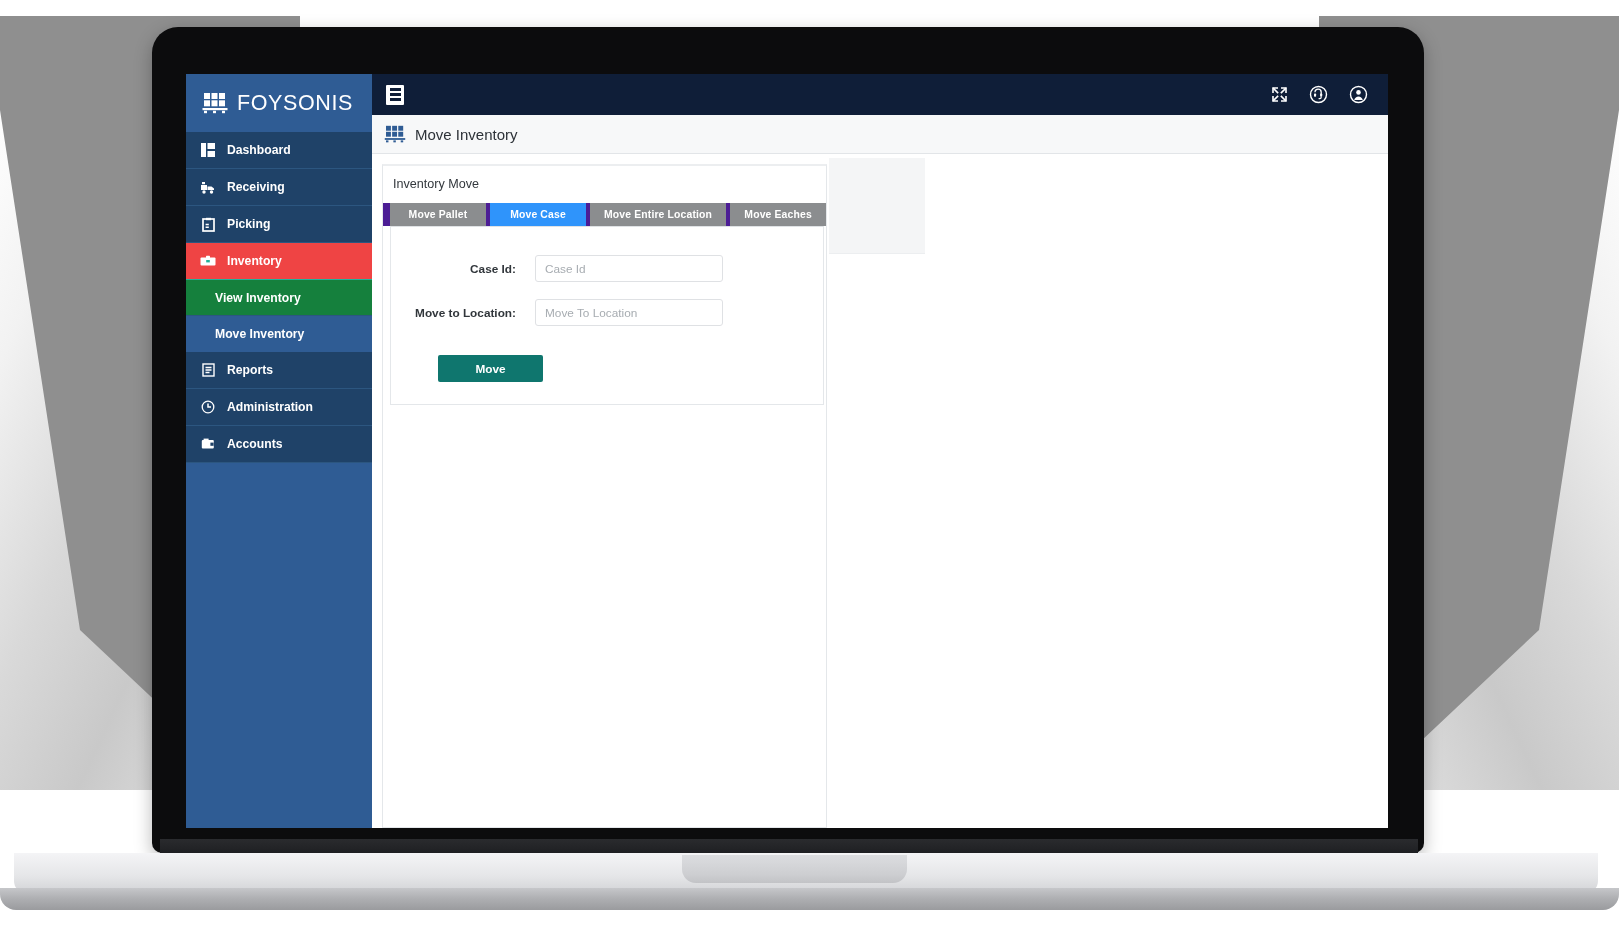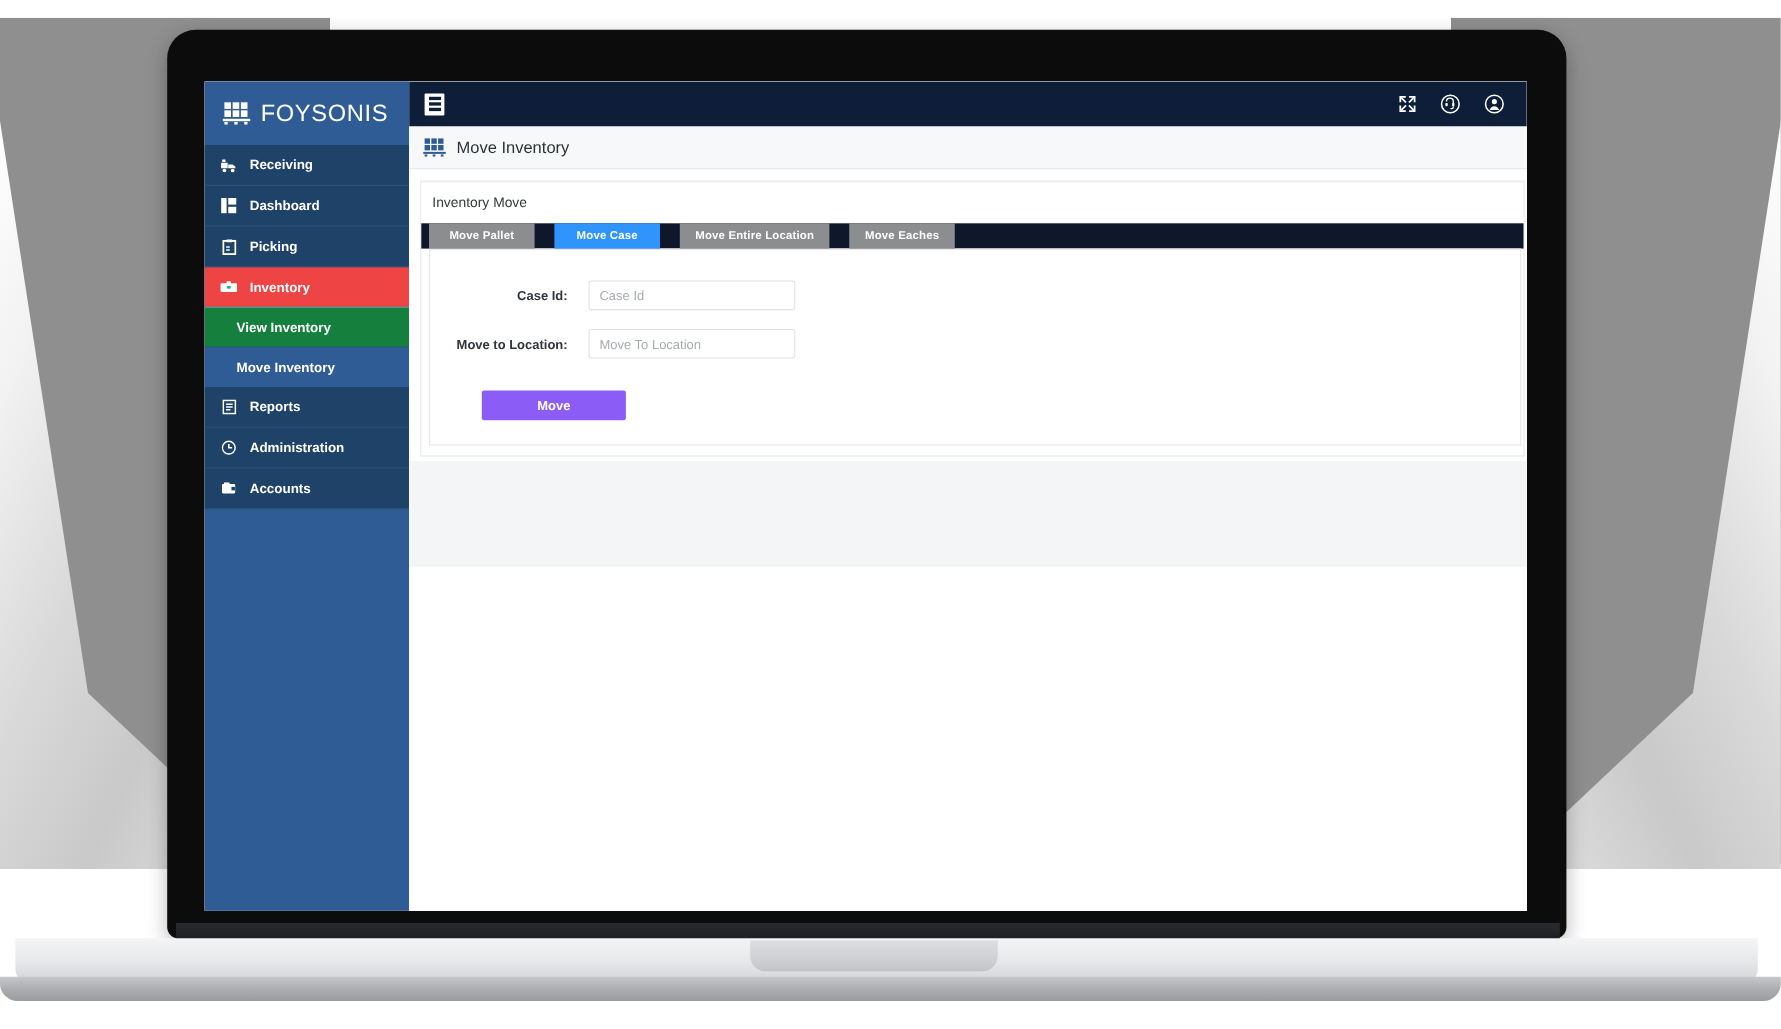--- a/index.html
+++ b/index.html
@@ -363,6 +363,17 @@
 
             <div class="nav-item">
               <span class="ico">
+                <svg width="14" height="14" viewBox="0 0 14 14" fill="#fff">
+                  <rect x="0" y="0" width="5" height="14"></rect>
+                  <rect x="6.5" y="0" width="7.5" height="6"></rect>
+                  <rect x="6.5" y="8" width="7.5" height="6"></rect>
+                </svg>
+              </span>
+              <span>Dashboard</span>
+            </div>
+
+            <div class="nav-item">
+              <span class="ico">
                 <svg width="16" height="13" viewBox="0 0 16 13" fill="#fff">
                   <path d="M1 4h6v5H1z"></path>
                   <path d="M7.5 5.5h4l2.5 2v1.5h-6.5z"></path>
@@ -372,17 +383,6 @@
                 </svg>
               </span>
               <span>Receiving</span>
-            </div>
-
-            <div class="nav-item">
-              <span class="ico">
-                <svg width="14" height="14" viewBox="0 0 14 14" fill="#fff">
-                  <rect x="0" y="0" width="5" height="14"></rect>
-                  <rect x="6.5" y="0" width="7.5" height="6"></rect>
-                  <rect x="6.5" y="8" width="7.5" height="6"></rect>
-                </svg>
-              </span>
-              <span>Dashboard</span>
             </div>
 
 

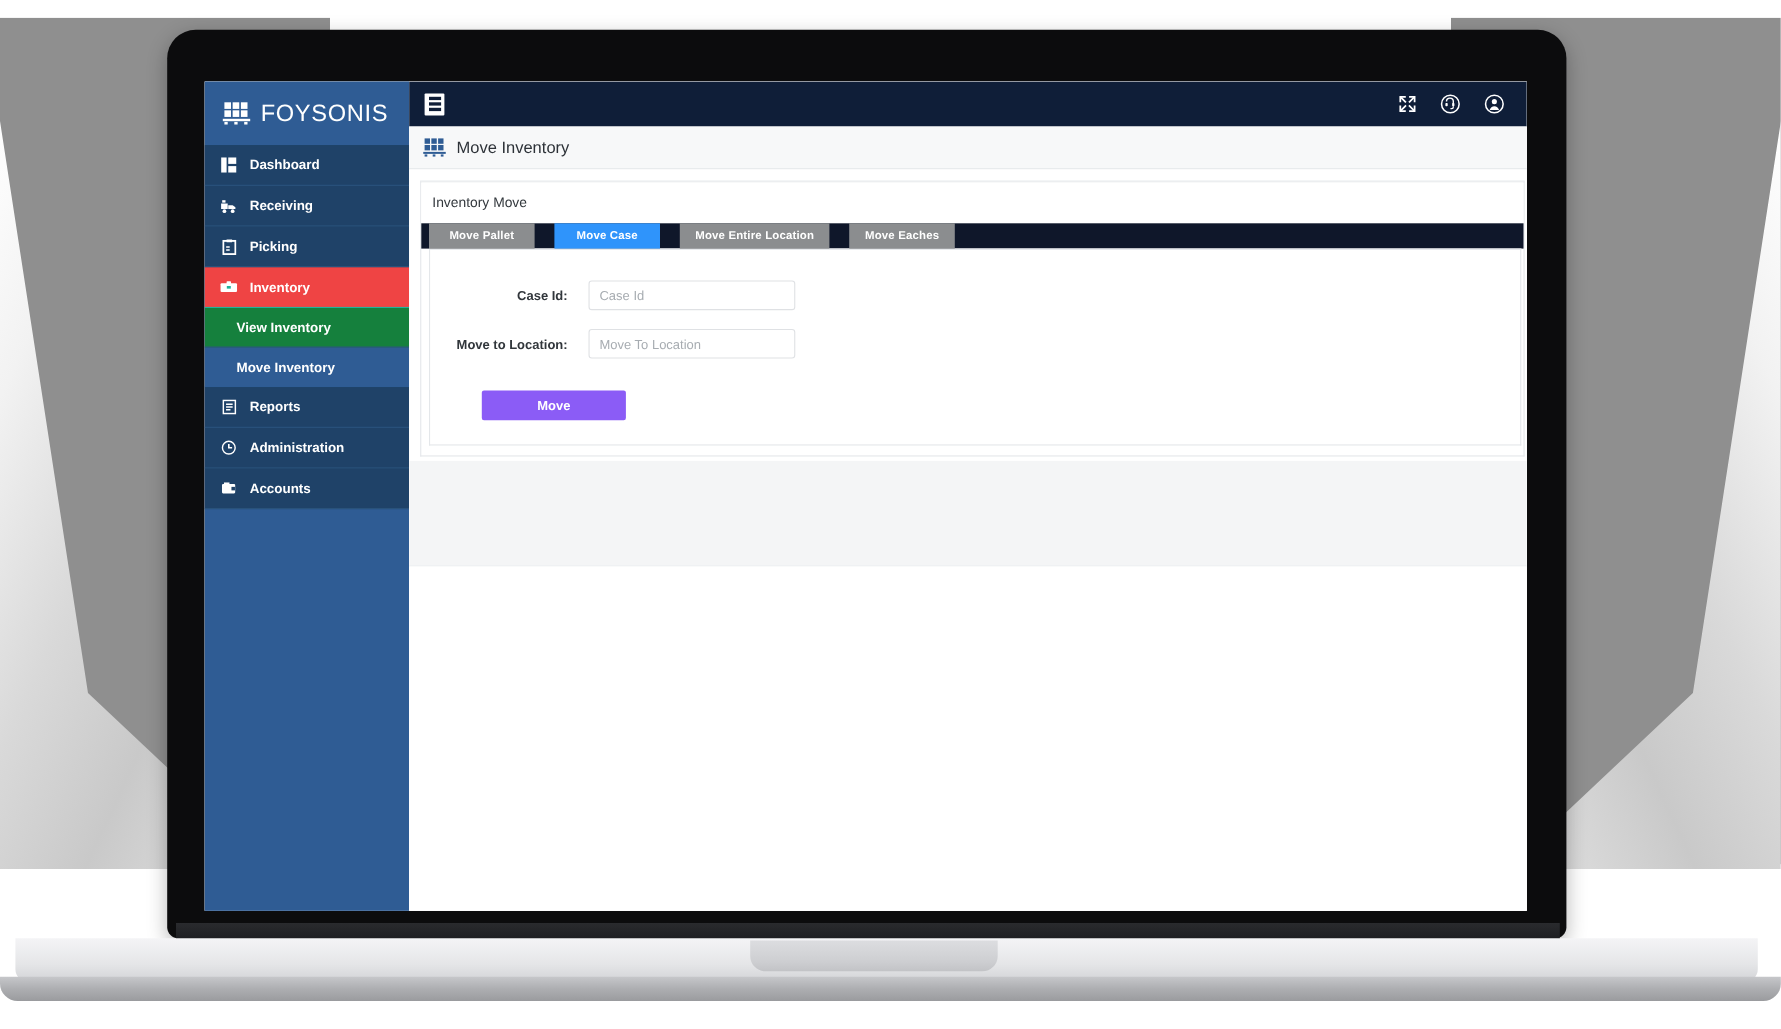--- a/index.html
+++ b/index.html
@@ -229,7 +229,7 @@
     background: #ffffff;
     overflow: hidden;
     display: flex;
-    flex-direction: column;
+    flex-direction: row;
   }
   .panel {
     margin: 10px 2px 0 10px;

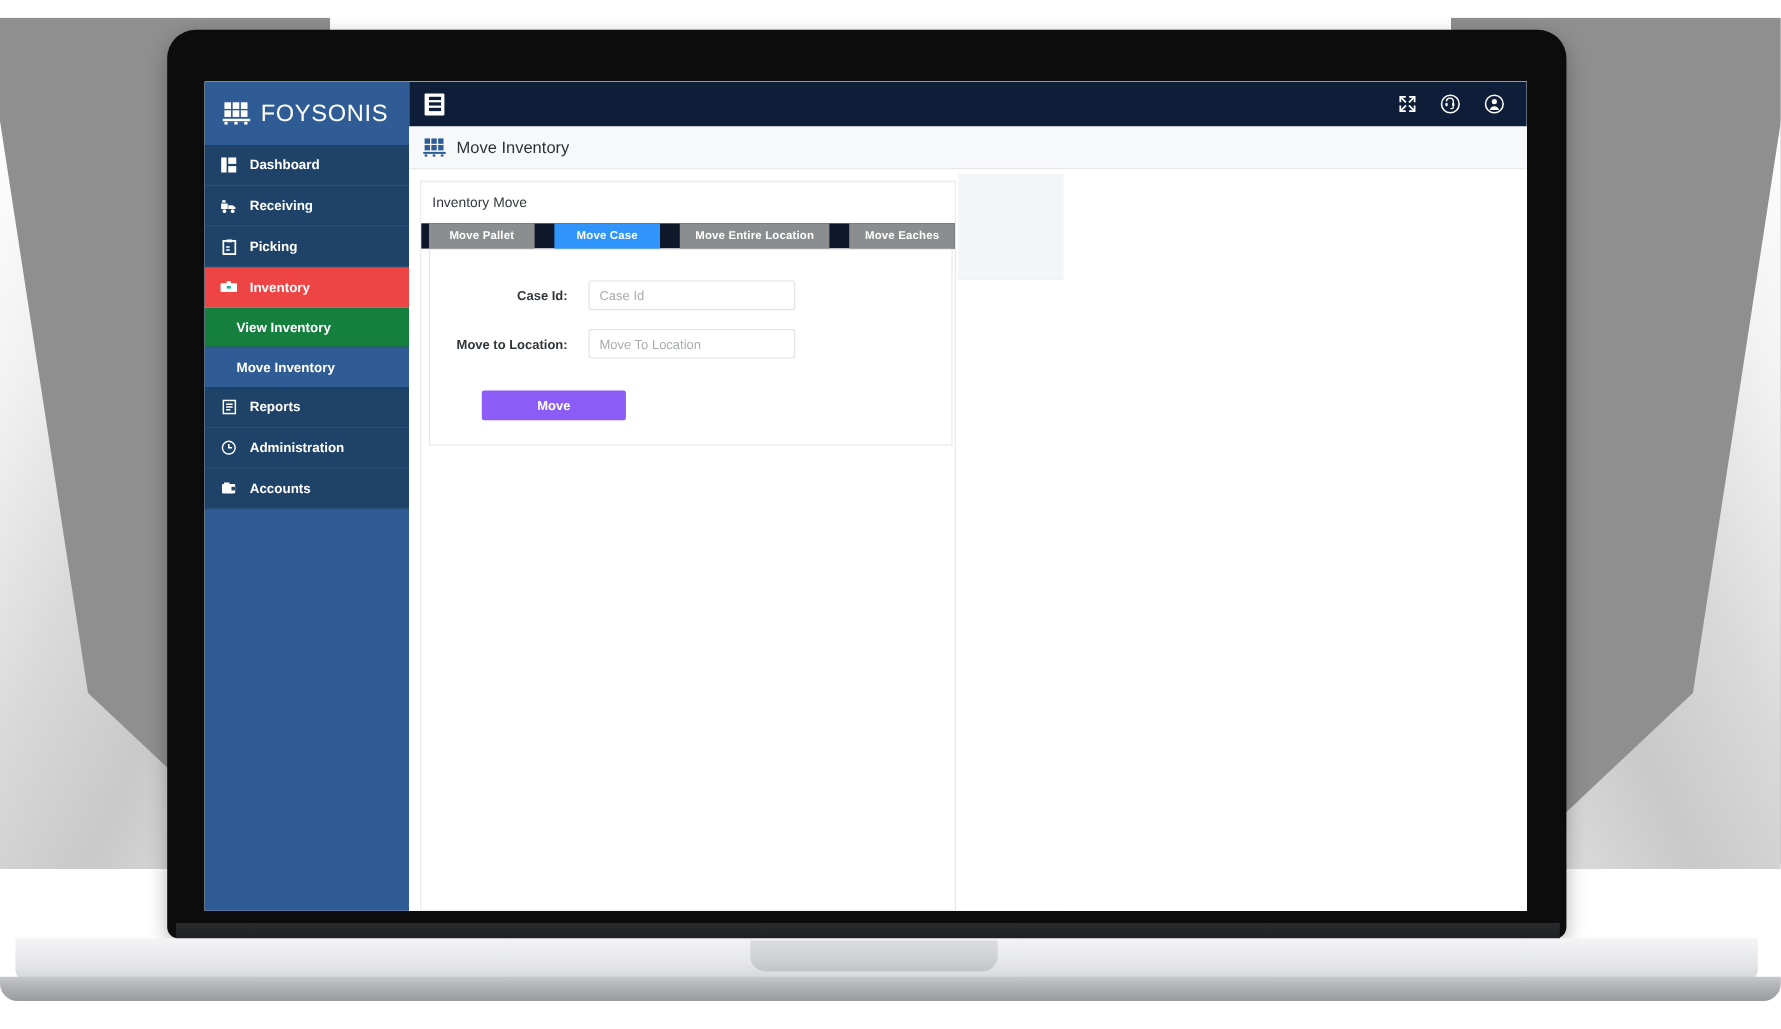--- a/index.html
+++ b/index.html
@@ -247,8 +247,8 @@
   .tabs {
     display: flex;
     padding: 0 0 0 7px;
-    gap: 18px;
-    background: #0f172a;
+    gap: 4px;
+    background: #4c1d95;
   }
   .tab {
     background: #8b8d8f;

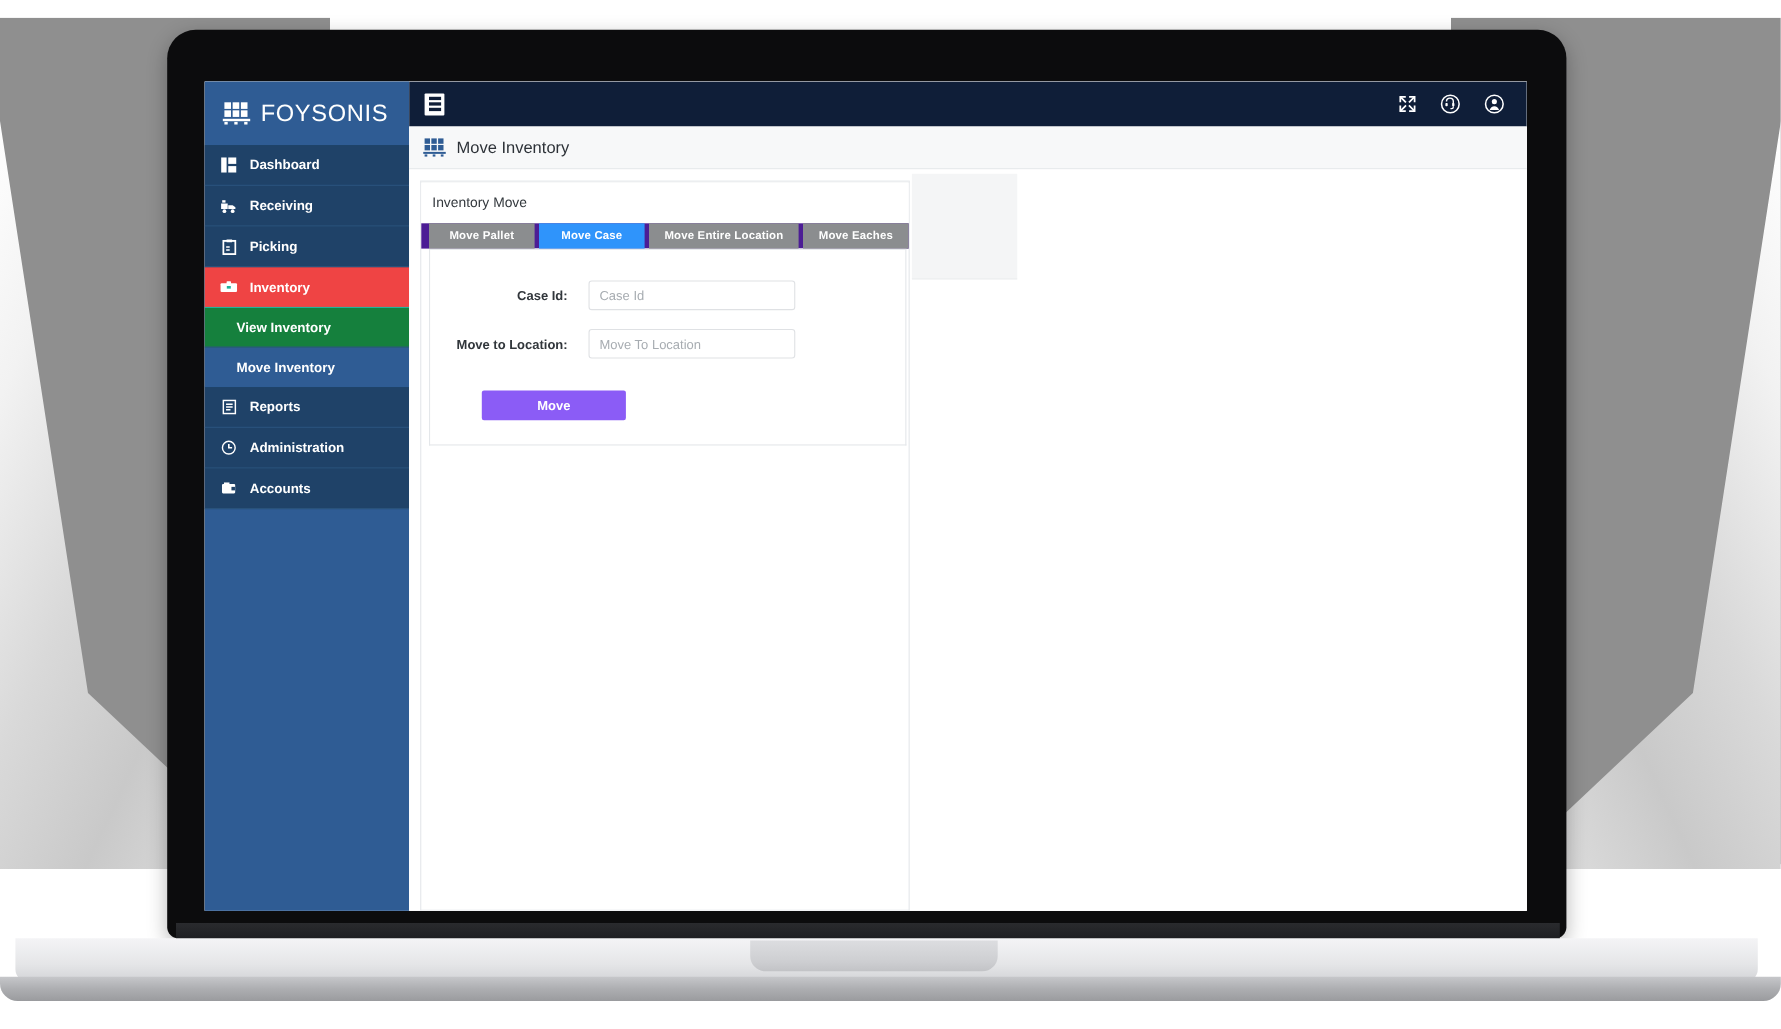--- a/index.html
+++ b/index.html
@@ -304,9 +304,9 @@
   .btn-move {
     margin-left: 47px;
     margin-top: 12px;
-    width: 131px;
+    width: 105px;
     height: 27px;
-    background: #8b5cf6;
+    background: #0f766e;
     border: none;
     color: #ffffff;
     font-size: 11.8px;

